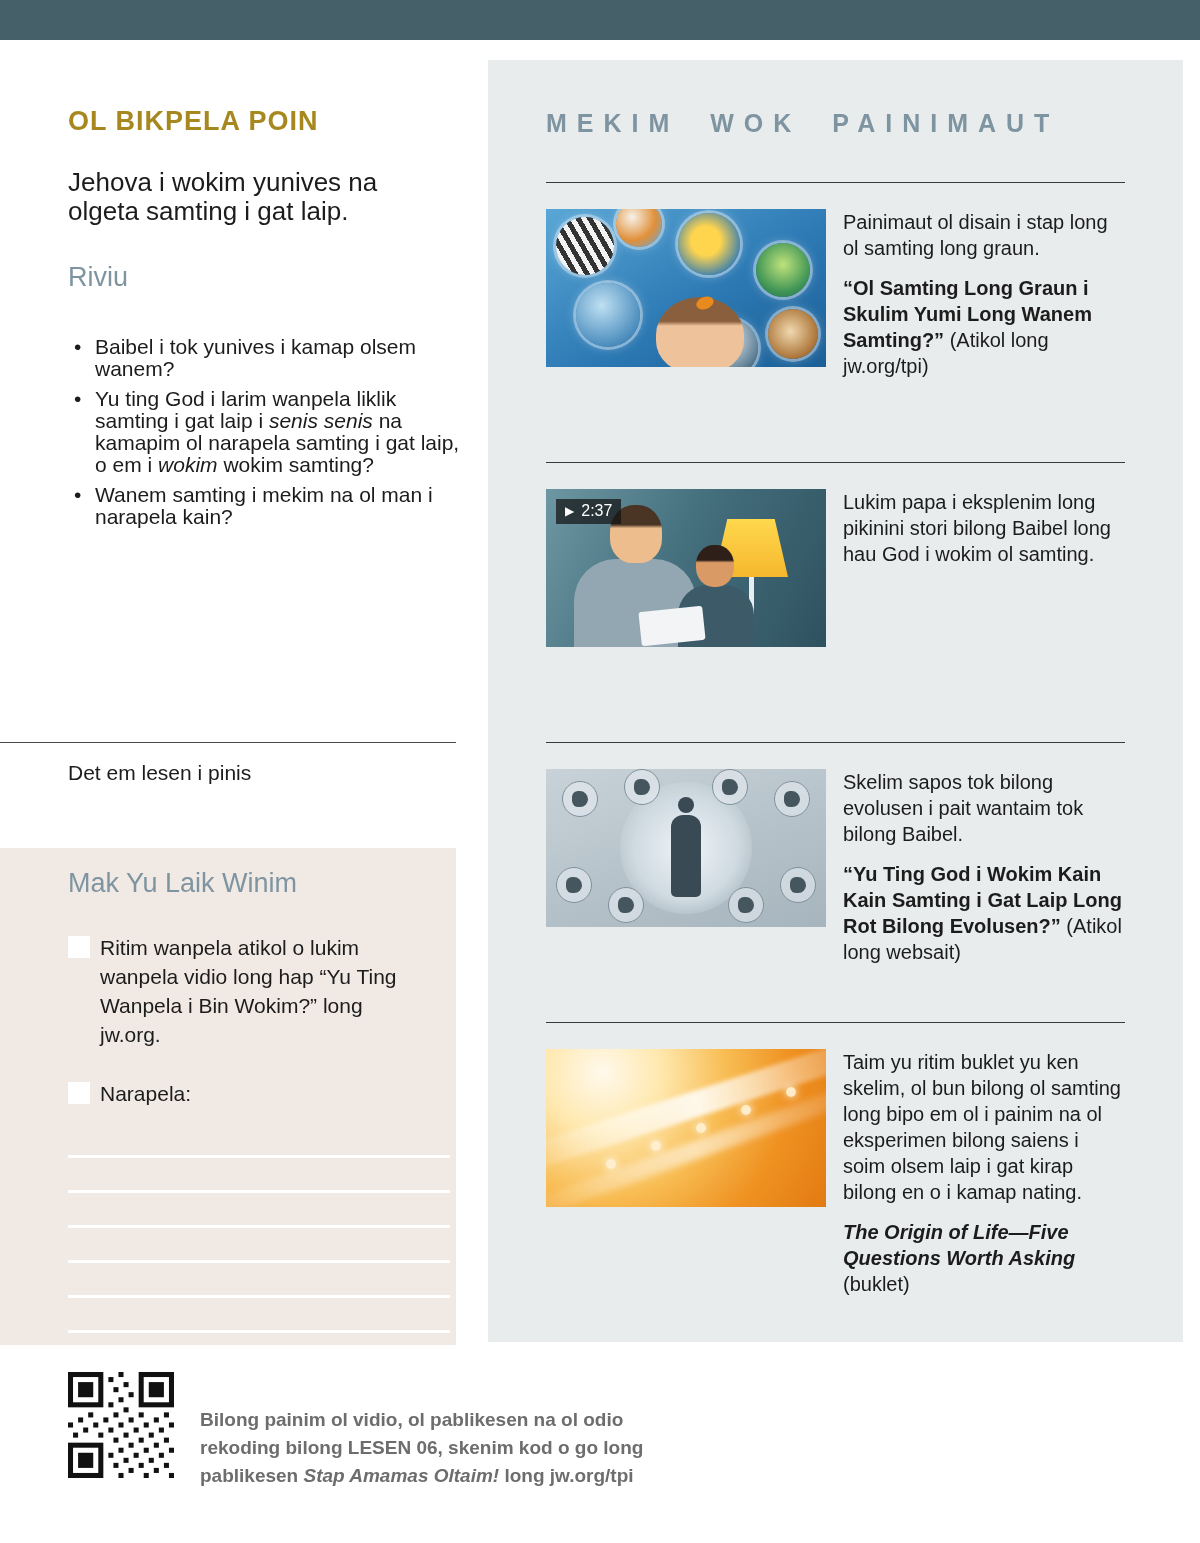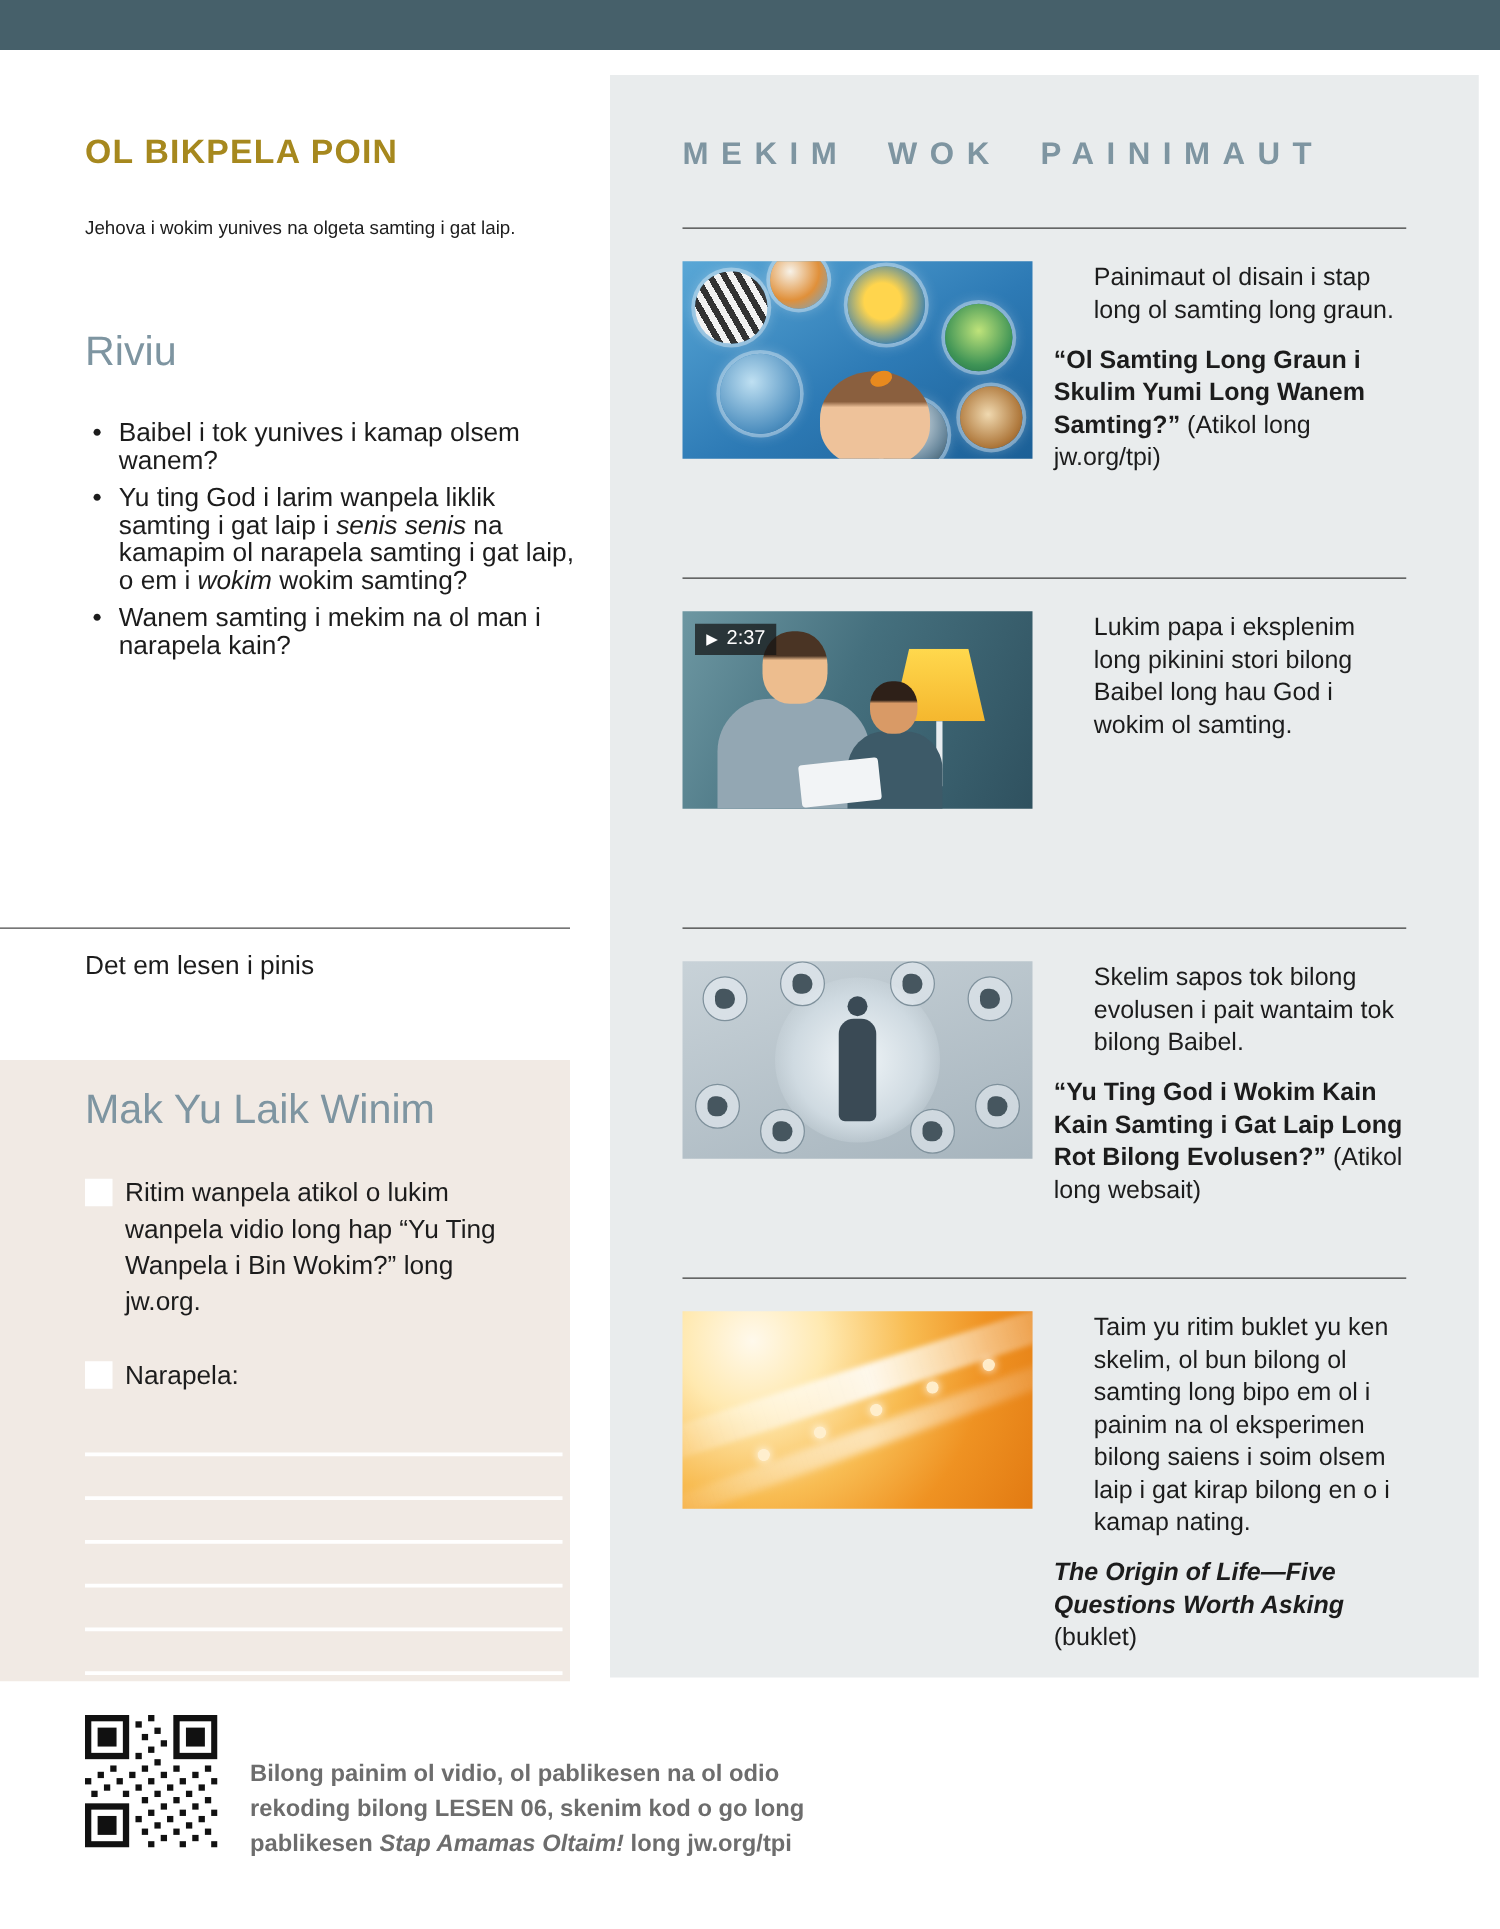--- a/index.html
+++ b/index.html
@@ -21,7 +21,7 @@
 
   
   .h-gold{position:absolute;left:68px;top:106px;font-size:27px;font-weight:bold;color:var(--gold);letter-spacing:1px;}
-  .intro{position:absolute;left:68px;top:168px;width:360px;font-size:15px;line-height:29px;}
+  .intro{position:absolute;left:68px;top:168px;width:360px;font-size:26px;line-height:29px;}
   .h-blue{font-size:33px;font-weight:400;color:var(--headingBlue);}
   .riviu{position:absolute;left:68px;top:262px;}
   .bullets{position:absolute;left:68px;top:336px;width:396px;list-style:none;}

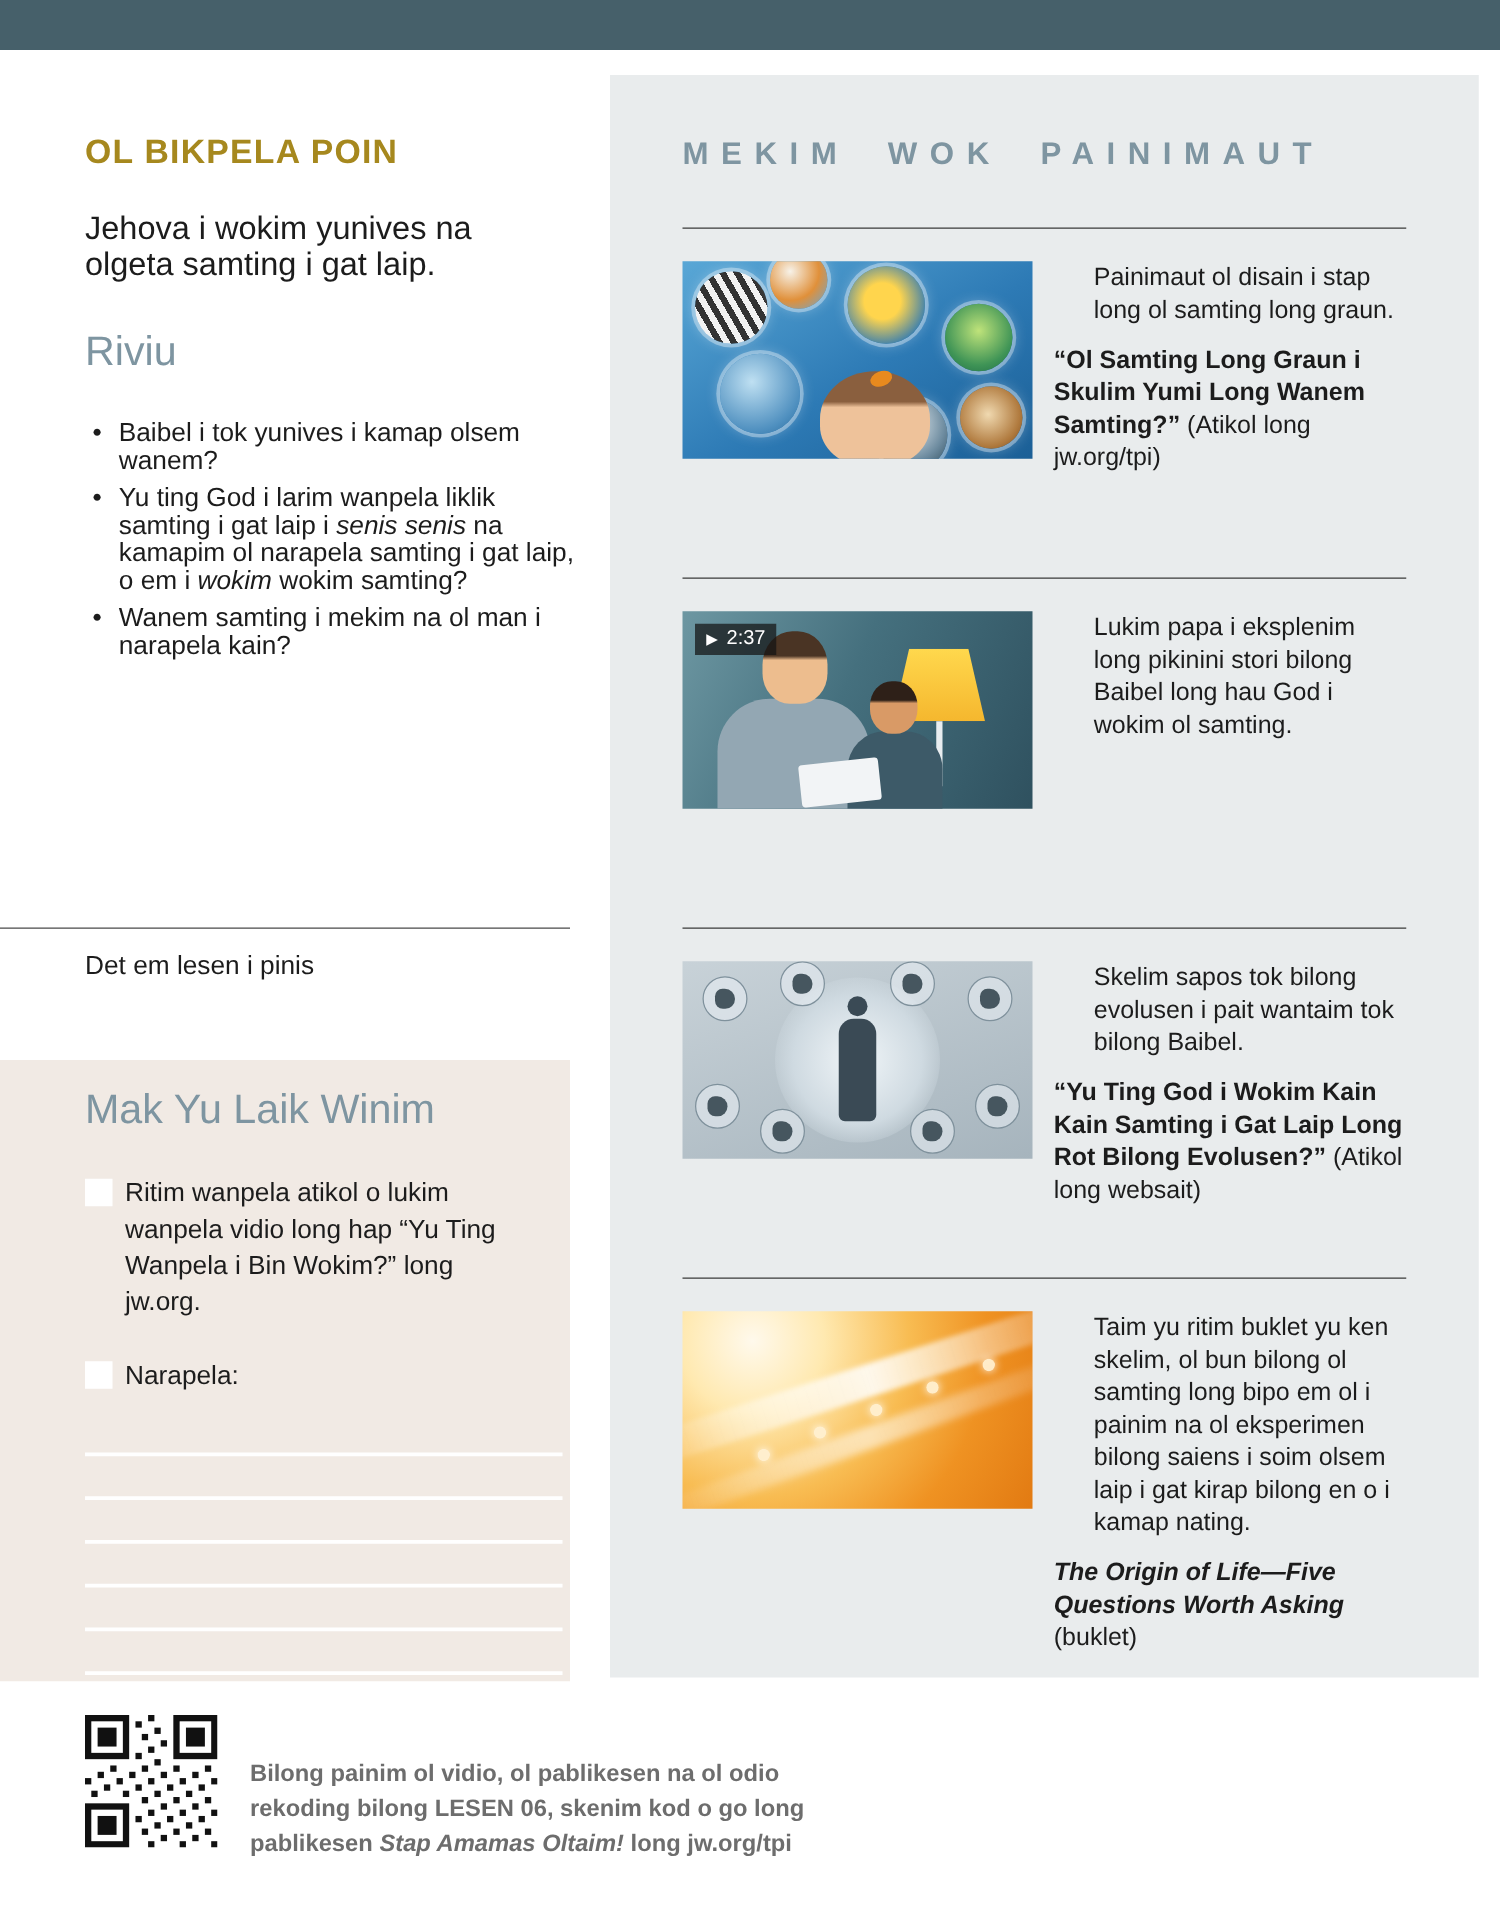--- a/index.html
+++ b/index.html
@@ -45,7 +45,7 @@
   .rp-title{font-size:25px;font-weight:bold;color:var(--headingBlue);letter-spacing:10px;word-spacing:14px;line-height:30px;margin-bottom:44px;white-space:nowrap;}
   .rp-item{height:280px;border-top:1px solid #3a3a3a;padding-top:26px;display:flex;gap:17px;align-items:flex-start;}
   .rp-text{width:282px;font-size:20px;line-height:26px;}
-  .rp-desc{margin-bottom:14px;margin-left:32px;}
+  .rp-desc{margin-bottom:14px;}
   .rp-ref{font-weight:bold;}
   .rp-ref-it{font-weight:bold;font-style:italic;display:block;}
   .rp-suffix{font-weight:normal;}

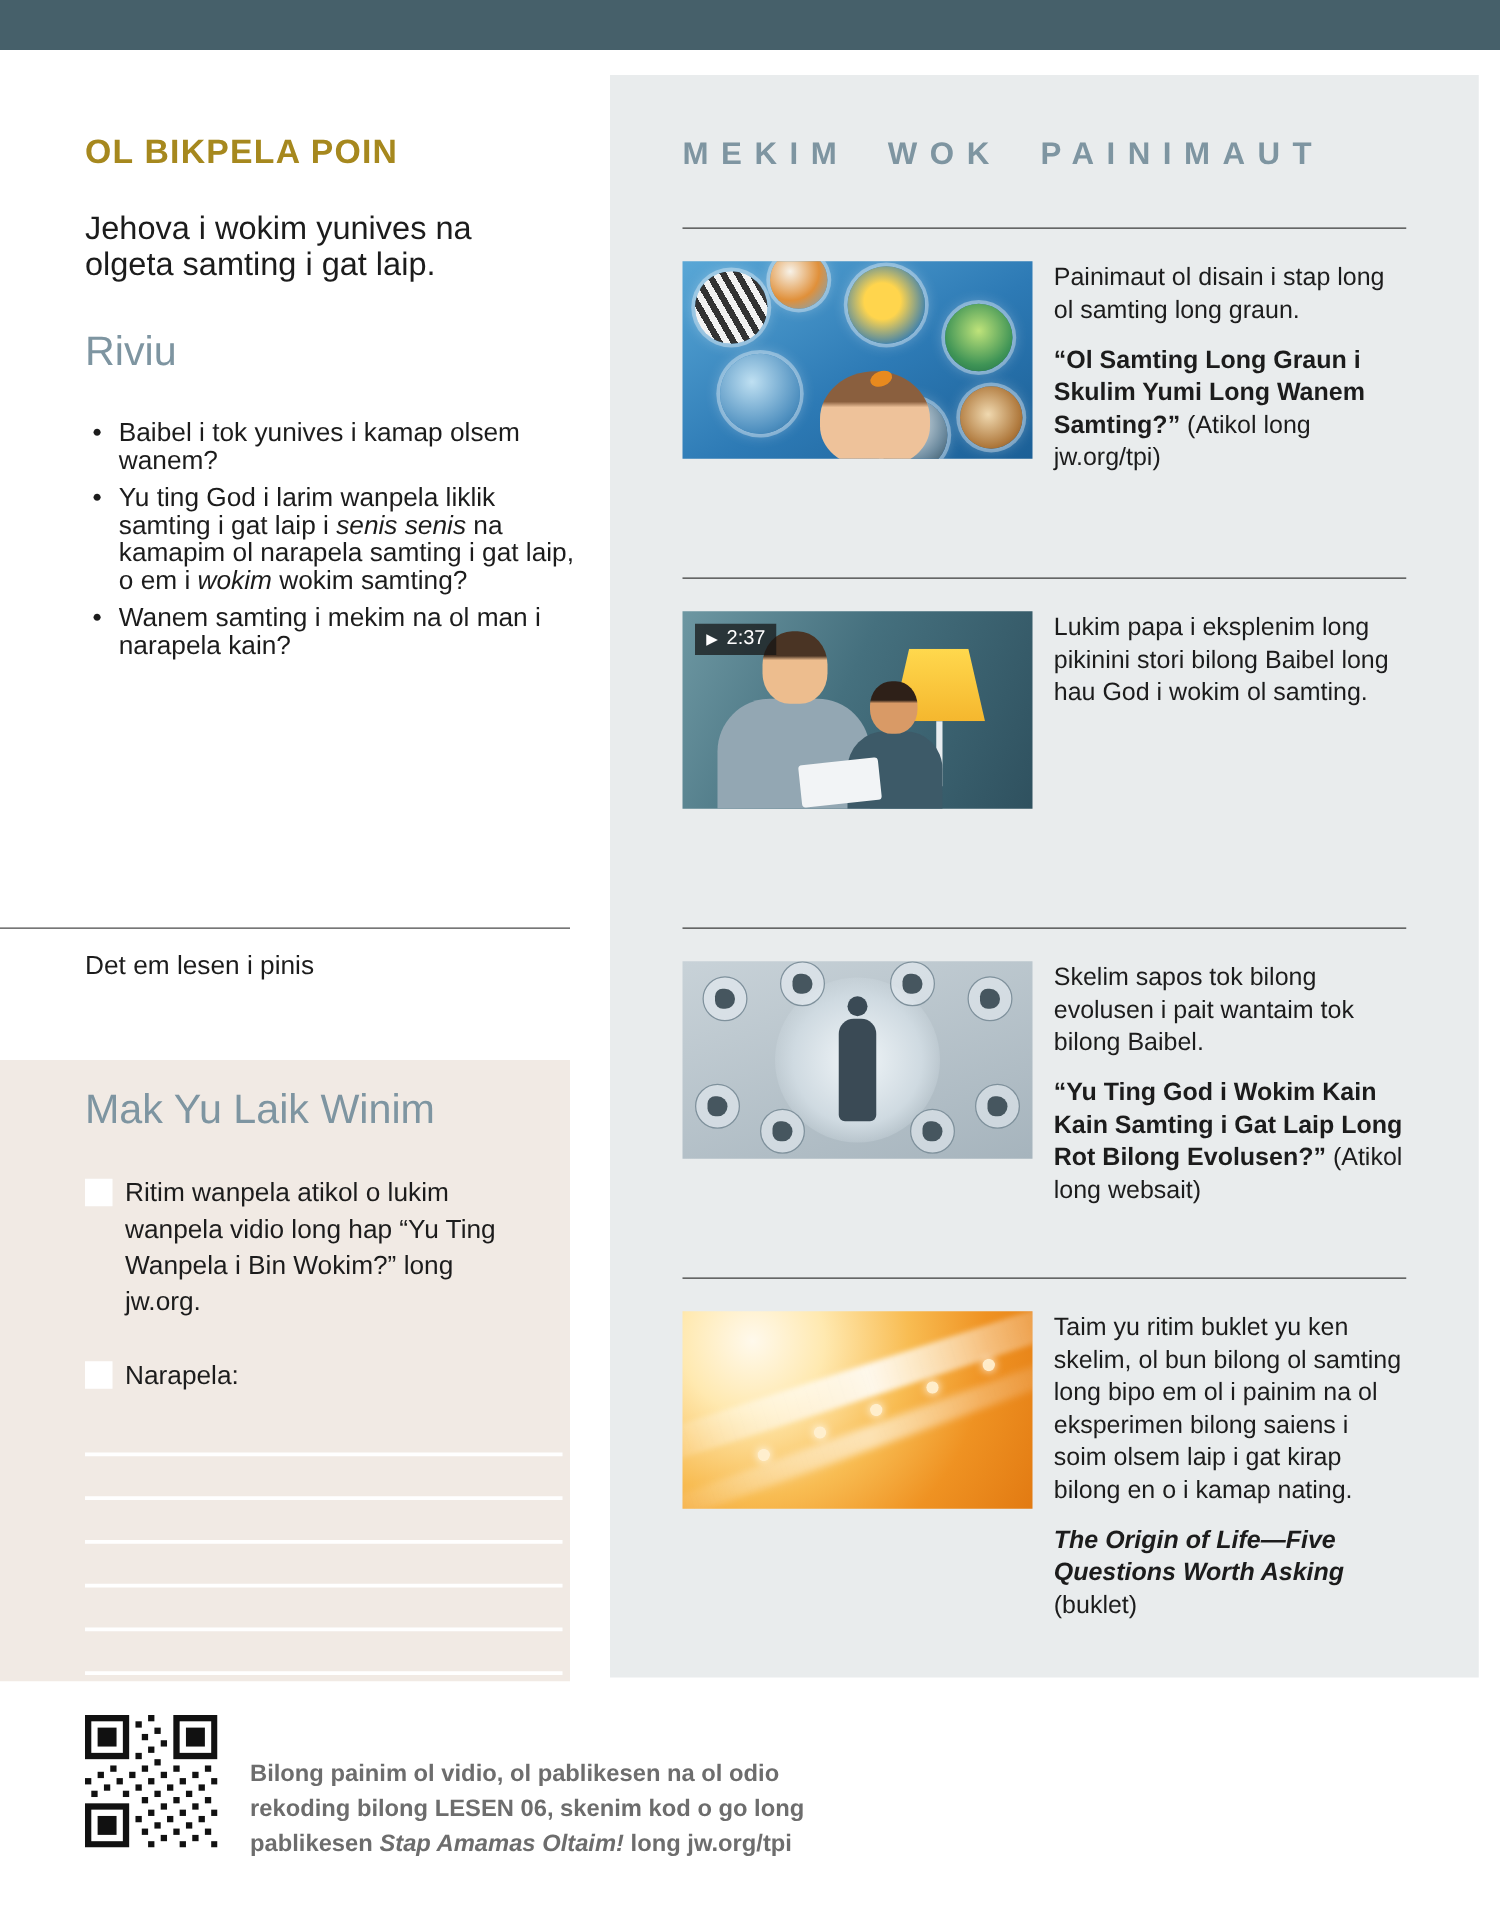--- a/index.html
+++ b/index.html
@@ -22,7 +22,7 @@
   
   .h-gold{position:absolute;left:68px;top:106px;font-size:27px;font-weight:bold;color:var(--gold);letter-spacing:1px;}
   .intro{position:absolute;left:68px;top:168px;width:360px;font-size:26px;line-height:29px;}
-  .h-blue{font-size:33px;font-weight:400;color:var(--headingBlue);}
+  .h-blue{font-size:27px;font-weight:400;color:var(--headingBlue);}
   .riviu{position:absolute;left:68px;top:262px;}
   .bullets{position:absolute;left:68px;top:336px;width:396px;list-style:none;}
   .bullets li{position:relative;padding-left:27px;margin-bottom:8px;font-size:21px;line-height:22px;}

